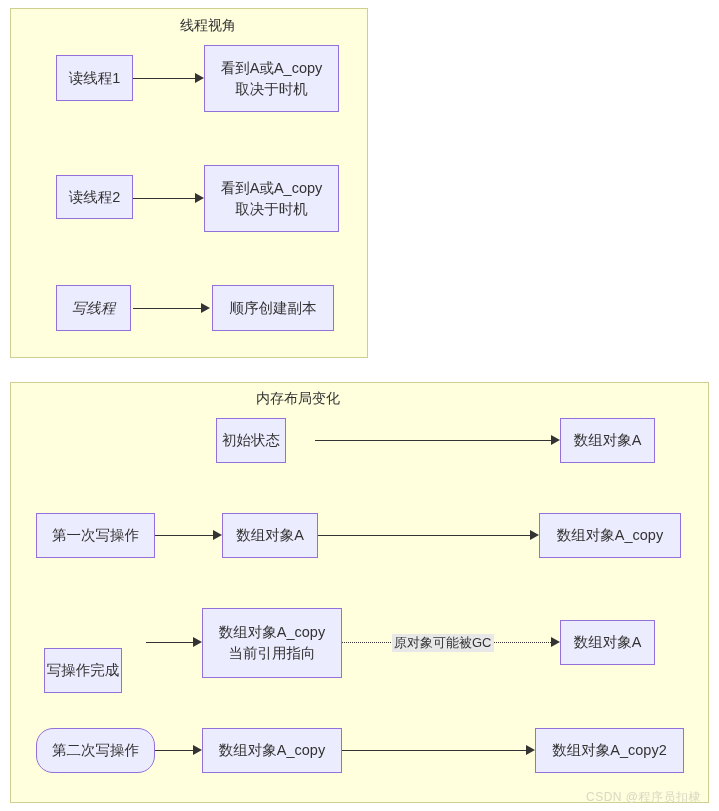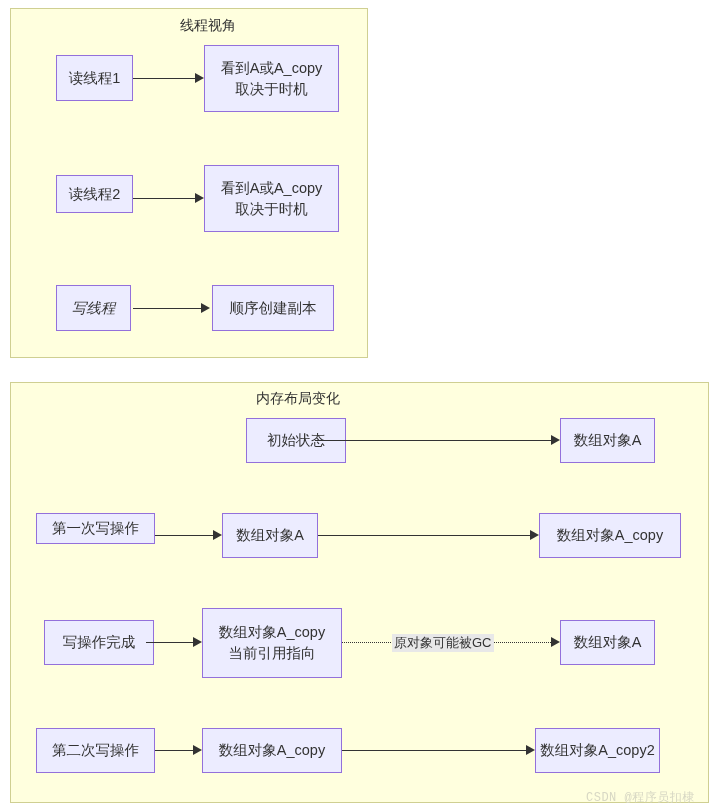--- a/index.html
+++ b/index.html
@@ -96,7 +96,7 @@
   <div class="node" style="left:204px; top:45px; width:135px; height:67px;">看到A或A_copy
 取决于时机</div>
 
-  <div class="node" style="left:56px; top:175px; width:77px; height:38px;">读线程2</div>
+  <div class="node" style="left:56px; top:175px; width:77px; height:44px;">读线程2</div>
   <div class="edge" style="left:133px; top:198px; width:62px;"></div>
   <div class="arrowhead" style="left:195px; top:193px;"></div>
   <div class="node" style="left:204px; top:165px; width:135px; height:67px;">看到A或A_copy

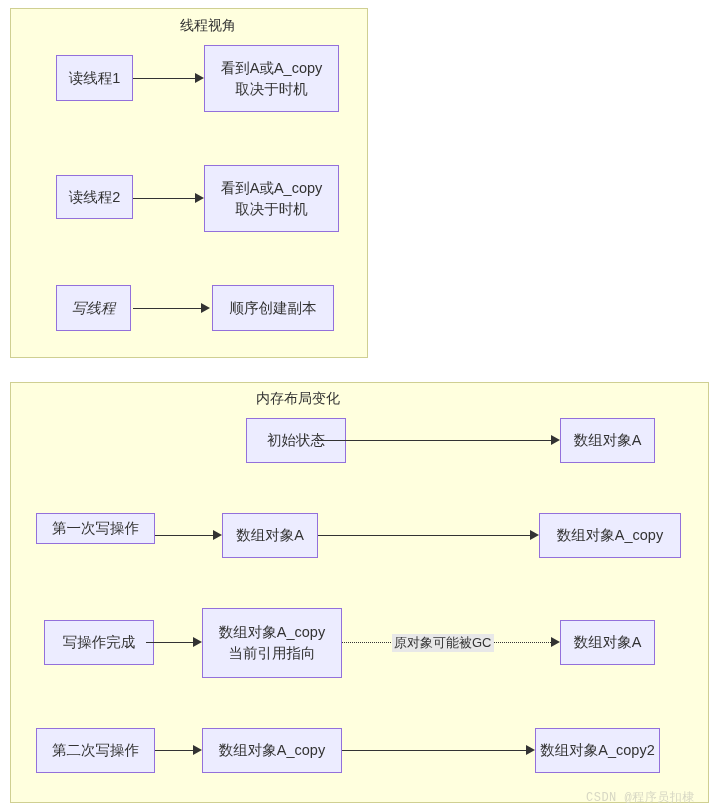--- a/index.html
+++ b/index.html
@@ -110,7 +110,7 @@
   <div class="cluster" style="left:10px; top:382px; width:699px; height:421px;"></div>
   <div class="cluster-title" style="left:10px; top:390px; width:576px;">内存布局变化</div>
 
-  <div class="node" style="left:246px; top:418px; width:100px; height:45px;">初始状态</div>
+  <div class="node" style="left:216px; top:418px; width:70px; height:45px;">初始状态</div>
   <div class="edge" style="left:315px; top:440px; width:236px;"></div>
   <div class="arrowhead" style="left:551px; top:435px;"></div>
   <div class="node" style="left:560px; top:418px; width:95px; height:45px;">数组对象A</div>

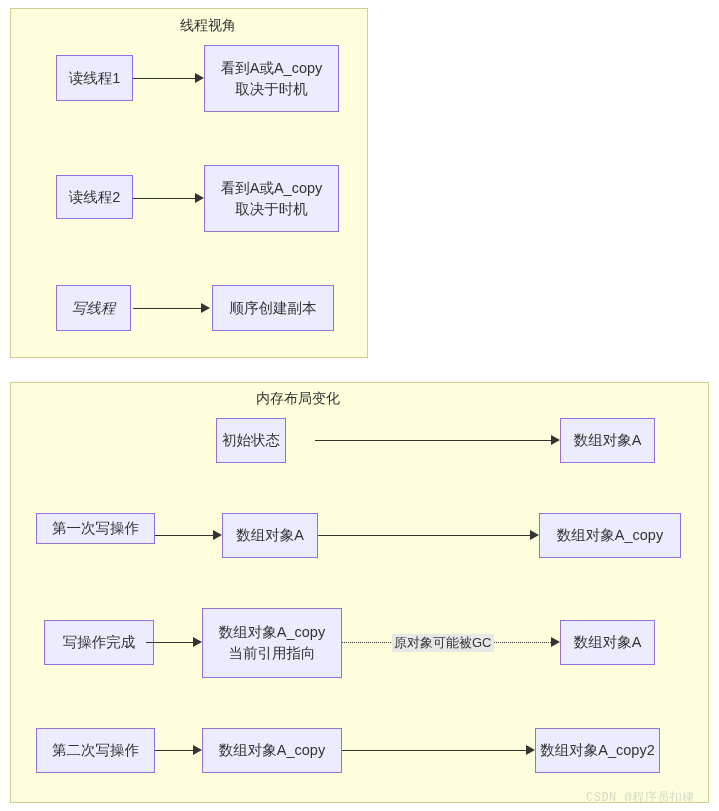--- a/index.html
+++ b/index.html
@@ -115,7 +115,7 @@
   <div class="arrowhead" style="left:551px; top:435px;"></div>
   <div class="node" style="left:560px; top:418px; width:95px; height:45px;">数组对象A</div>
 
-  <div class="node" style="left:36px; top:513px; width:119px; height:31px;">第一次写操作</div>
+  <div class="node" style="left:36px; top:513px; width:119px; height:45px;">第一次写操作</div>
   <div class="edge" style="left:155px; top:535px; width:58px;"></div>
   <div class="arrowhead" style="left:213px; top:530px;"></div>
   <div class="node" style="left:222px; top:513px; width:96px; height:45px;">数组对象A</div>

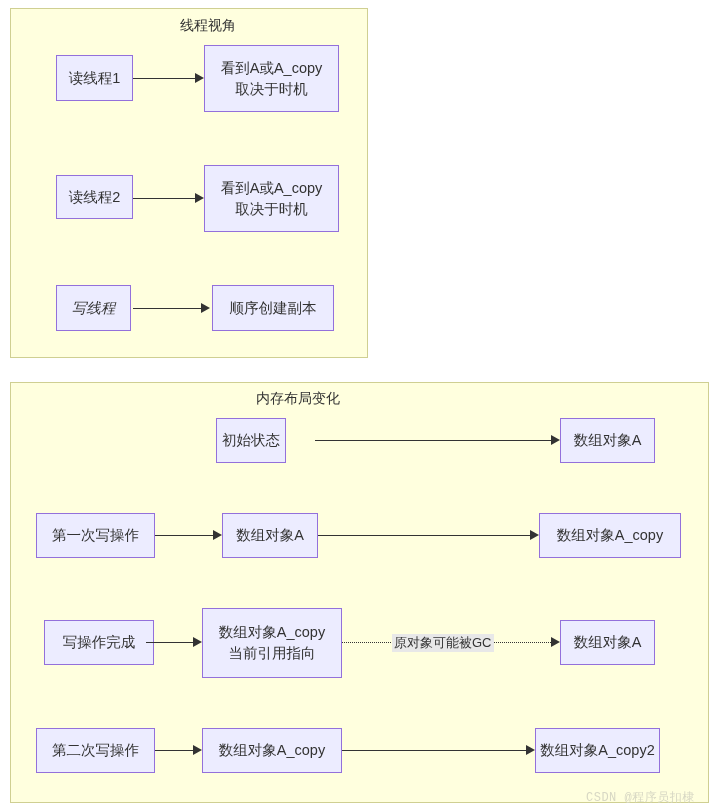--- a/index.html
+++ b/index.html
@@ -123,7 +123,7 @@
   <div class="arrowhead" style="left:530px; top:530px;"></div>
   <div class="node" style="left:539px; top:513px; width:142px; height:45px;">数组对象A_copy</div>
 
-  <div class="node" style="left:44px; top:620px; width:110px; height:45px;">写操作完成</div>
+  <div class="node" style="left:44px; top:648px; width:78px; height:45px;">写操作完成</div>
   <div class="edge" style="left:146px; top:642px; width:47px;"></div>
   <div class="arrowhead" style="left:193px; top:637px;"></div>
   <div class="node" style="left:202px; top:608px; width:140px; height:70px;">数组对象A_copy

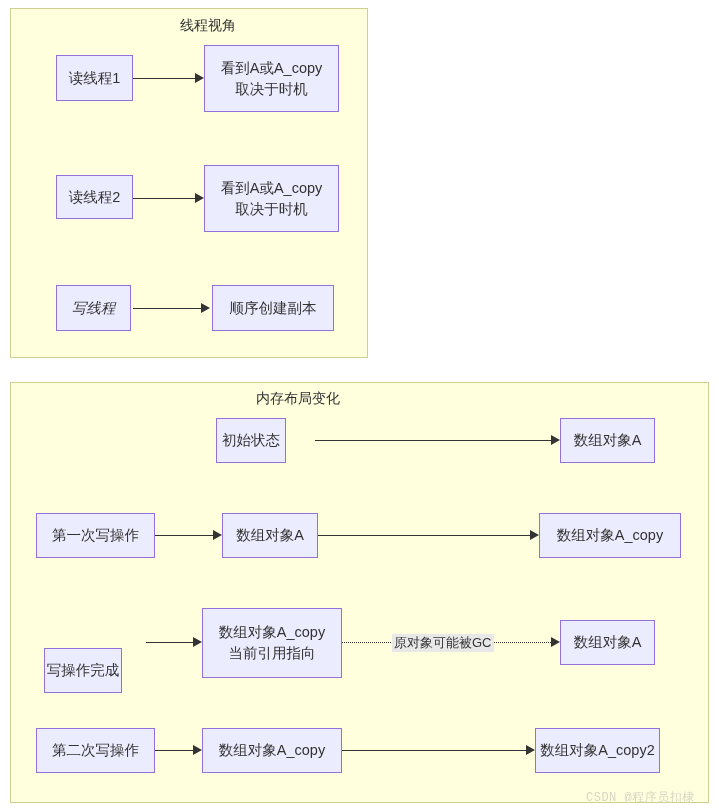--- a/index.html
+++ b/index.html
@@ -133,7 +133,7 @@
   <div class="arrowhead" style="left:551px; top:637px;"></div>
   <div class="node" style="left:560px; top:620px; width:95px; height:45px;">数组对象A</div>
 
-  <div class="node" style="left:36px; top:728px; width:119px; height:45px;">第二次写操作</div>
+  <div class="node" style="left:36px; top:728px; width:119px; height:45px;border-radius:17px;">第二次写操作</div>
   <div class="edge" style="left:155px; top:750px; width:38px;"></div>
   <div class="arrowhead" style="left:193px; top:745px;"></div>
   <div class="node" style="left:202px; top:728px; width:140px; height:45px;">数组对象A_copy</div>

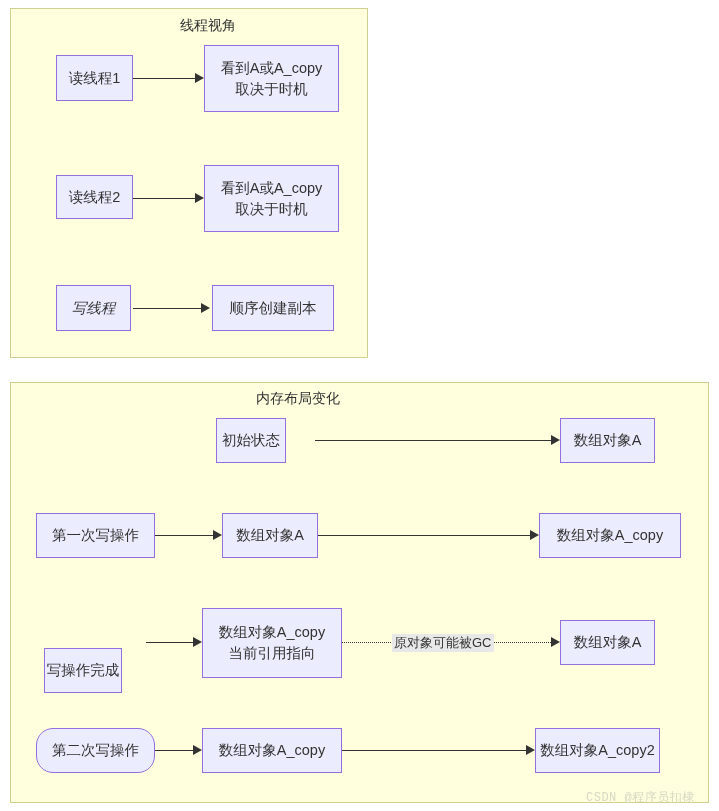--- a/index.html
+++ b/index.html
@@ -139,7 +139,7 @@
   <div class="node" style="left:202px; top:728px; width:140px; height:45px;">数组对象A_copy</div>
   <div class="edge" style="left:342px; top:750px; width:184px;"></div>
   <div class="arrowhead" style="left:526px; top:745px;"></div>
-  <div class="node" style="left:535px; top:728px; width:125px; height:45px;">数组对象A_copy2</div>
+  <div class="node" style="left:535px; top:728px; width:149px; height:45px;">数组对象A_copy2</div>
 
   <div class="watermark" style="left:586px; top:789px;">CSDN @程序员扣棣</div>
 

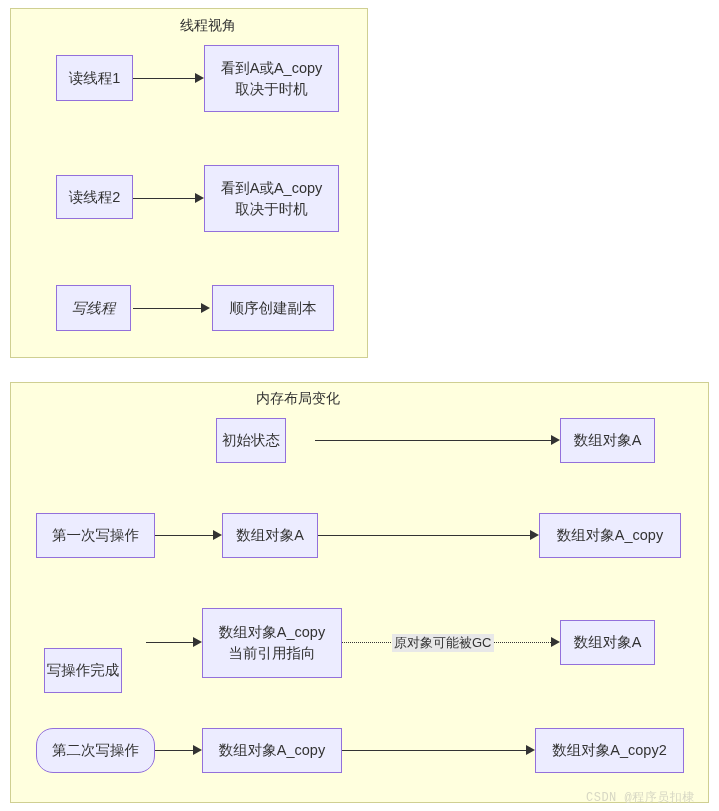--- a/index.html
+++ b/index.html
@@ -79,7 +79,6 @@
     color: #d8d8c4;
     letter-spacing: 0.5px;
     white-space: nowrap;
-    font-family: Liberation Mono, monospace;
   }
 </style>
 </head>

